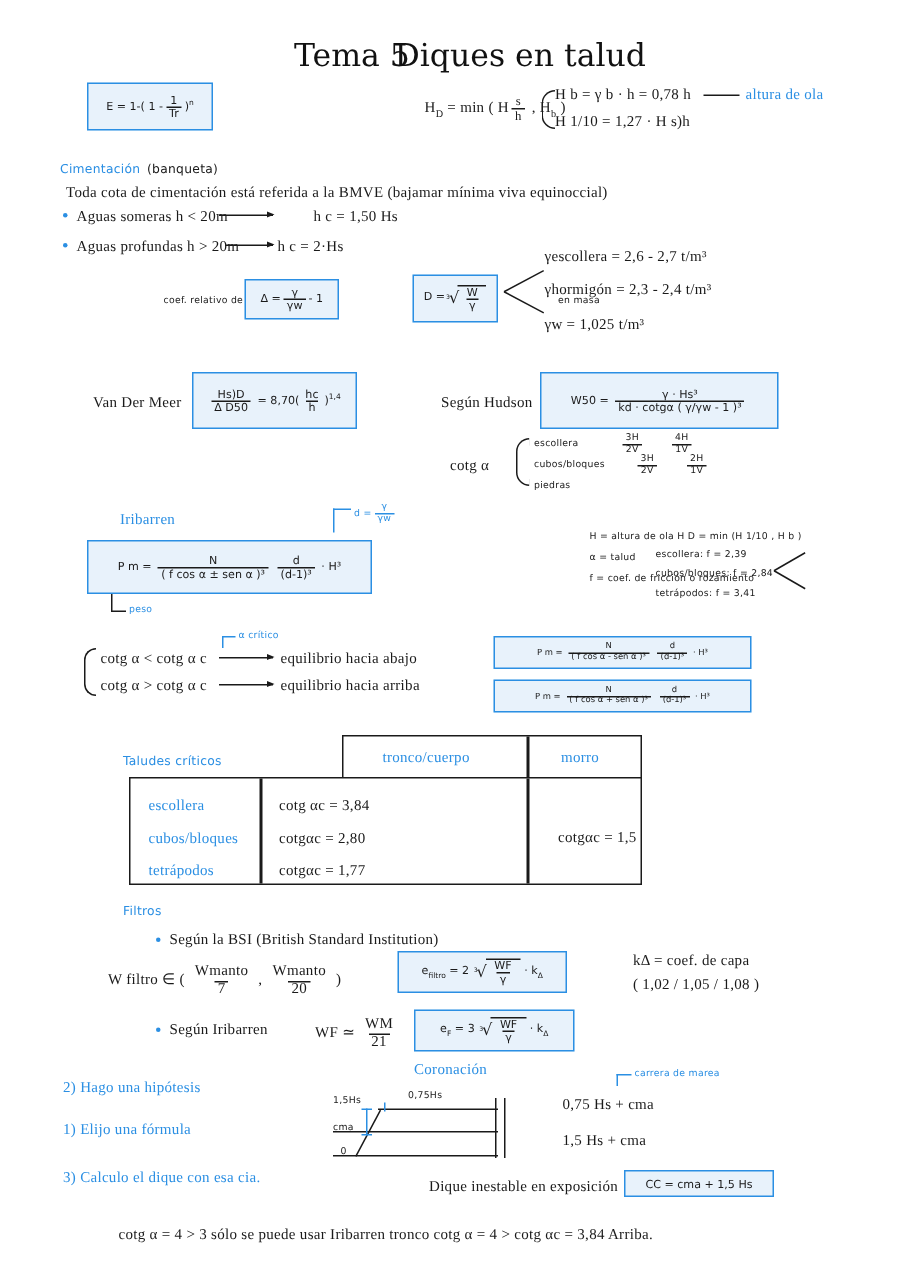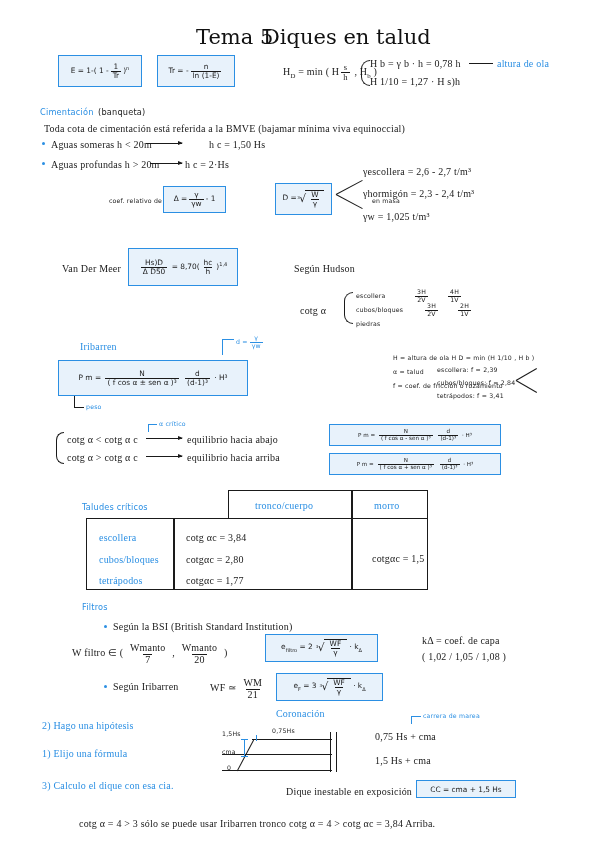--- a/index.html
+++ b/index.html
@@ -84,14 +84,6 @@
     </span>
   </div>
 
-  <div class="box" style="left:157px;top:55px;width:78px;height:32px;">
-    <span class="fx">
-      <span>Tr = -</span><span class="fr">
-          <span class="nu">n</span>
-          <span class="de">ln (1-E)</span>
-        </span>
-    </span>
-  </div>
 
   <div class="hw blk sm" style="left:283px;top:63px;">
     <span>H</span><span class="sub">D</span>

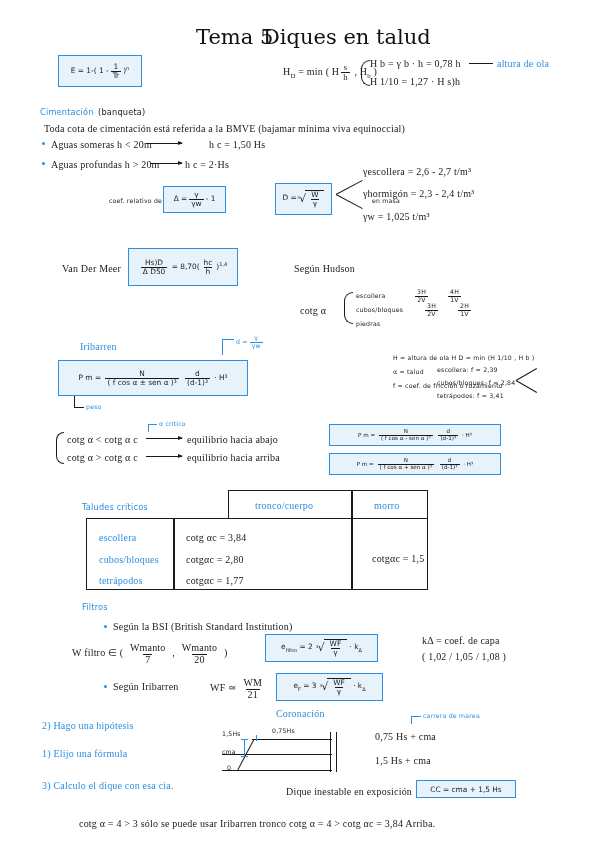--- a/index.html
+++ b/index.html
@@ -162,6 +162,15 @@
   </div>
 
   <div class="hw blk sm" style="left:283px;top:263px;margin-left:11px;">Según Hudson</div>
+  <div class="box" style="left:360px;top:248px;width:159px;height:38px;">
+    <span class="fx">
+      <span>W50 =</span>
+      <span class="fr">
+          <span class="nu">γ · Hs³</span>
+          <span class="de">kd · cotgα ( γ/γw - 1 )³</span>
+        </span>
+    </span>
+  </div>
 
   <div class="hw blk sm" style="left:300px;top:305px;">cotg α</div>
   <div class="brace" style="left:344px;top:292px;width:8px;height:30px;"></div>

